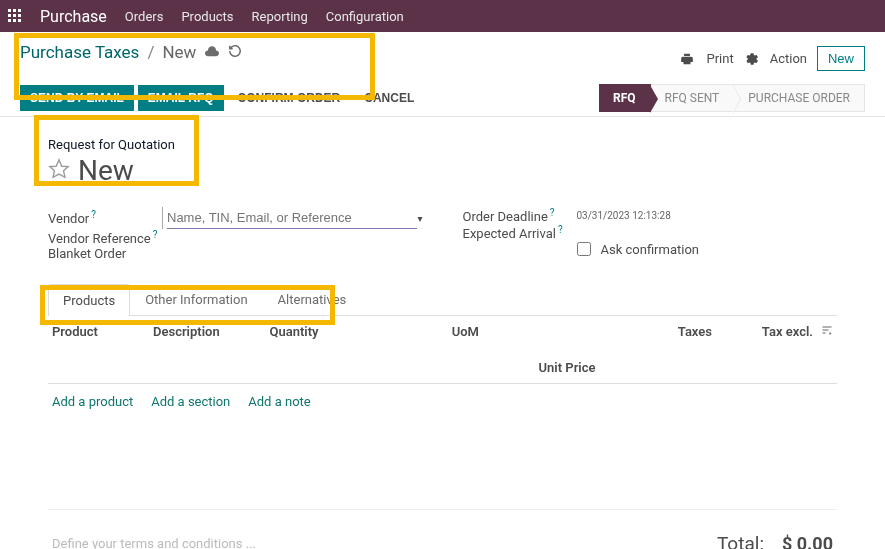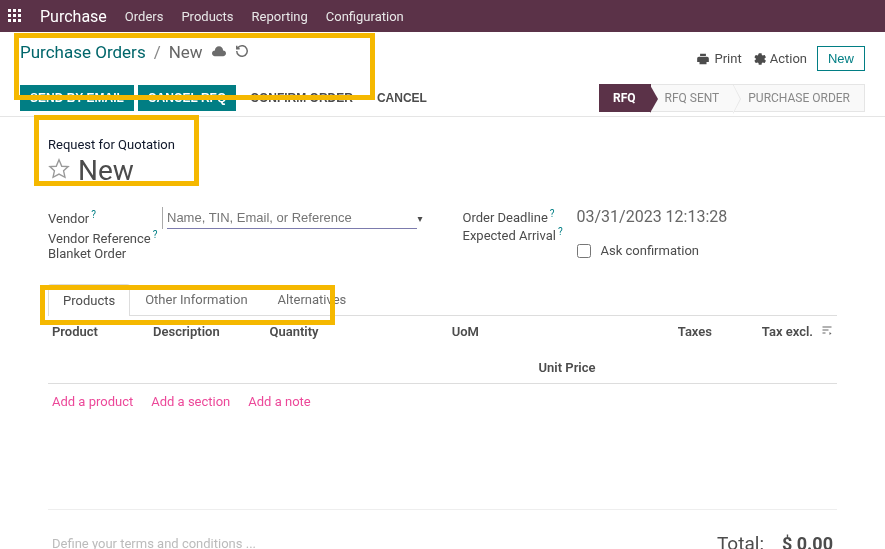--- a/index.html
+++ b/index.html
@@ -118,7 +118,7 @@
 
   <div class="header-row">
     <div class="breadcrumb">
-      <span class="link">Purchase Orders</span>
+      <span class="link">Purchase Taxes</span>
       <span class="sep">/</span>
       <span class="current">New</span>
       <span class="icon-small">

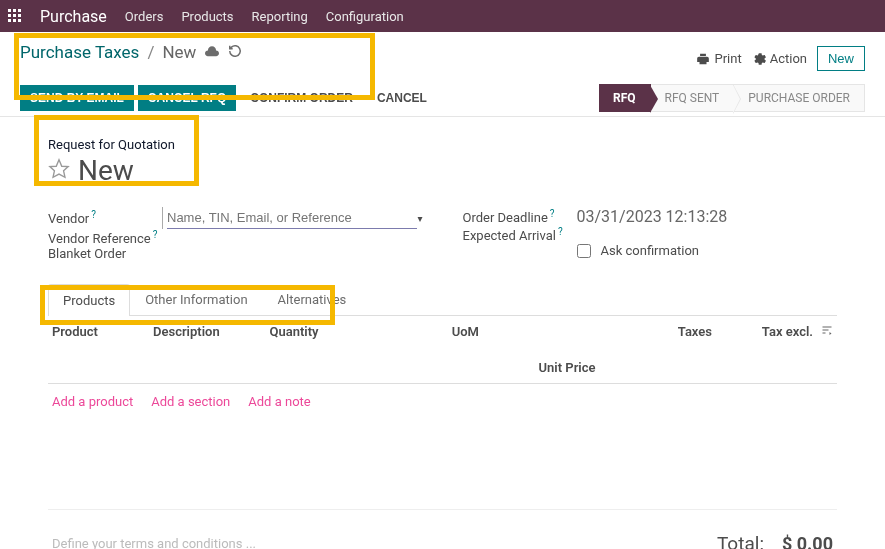--- a/index.html
+++ b/index.html
@@ -20,7 +20,7 @@
     .breadcrumb .icon-small { color: #6c6c6c; font-size: 14px; cursor: pointer; }
     
     .header-actions { display: flex; align-items: center; gap: 10px; padding-top: 4px; }
-    .header-actions .link-btn { display: inline-flex; align-items: center; gap: 4px; color: #4c4c4c; cursor: pointer; font-size: 13px; }
+    .header-actions .link-btn { display: inline-flex; align-items: center; gap: 12px; color: #4c4c4c; cursor: pointer; font-size: 13px; }
     .btn-new { border: 1px solid #017e84; color: #017e84; padding: 4px 10px; background: #fff; cursor: pointer; font-size: 13px; }
     
     

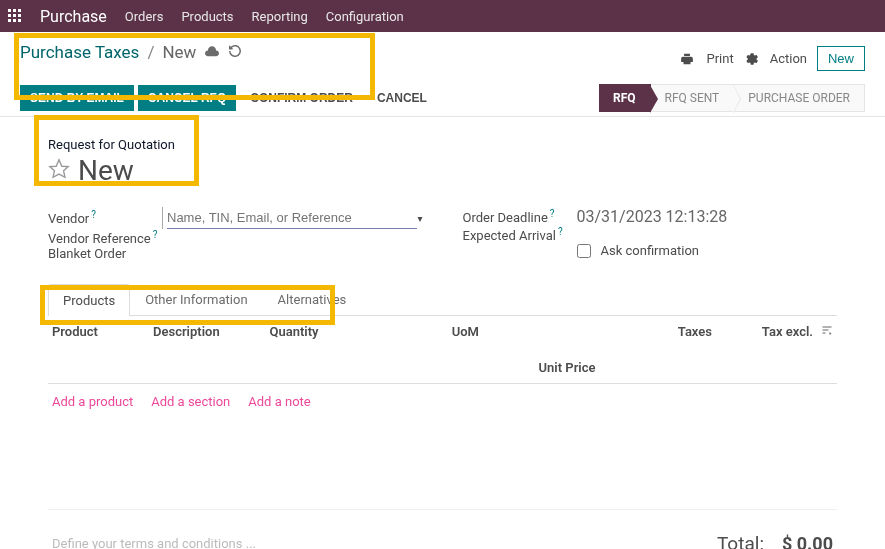--- a/index.html
+++ b/index.html
@@ -153,7 +153,7 @@
   <div class="action-row">
     <div class="action-btns">
       <button class="btn-primary">SEND BY EMAIL</button>
-      <button class="btn-primary">CANCEL RFQ</button>
+      <button class="btn-primary">EMAIL RFQ</button>
       <button class="btn-secondary">CONFIRM ORDER</button>
       <button class="btn-secondary">CANCEL</button>
     </div>

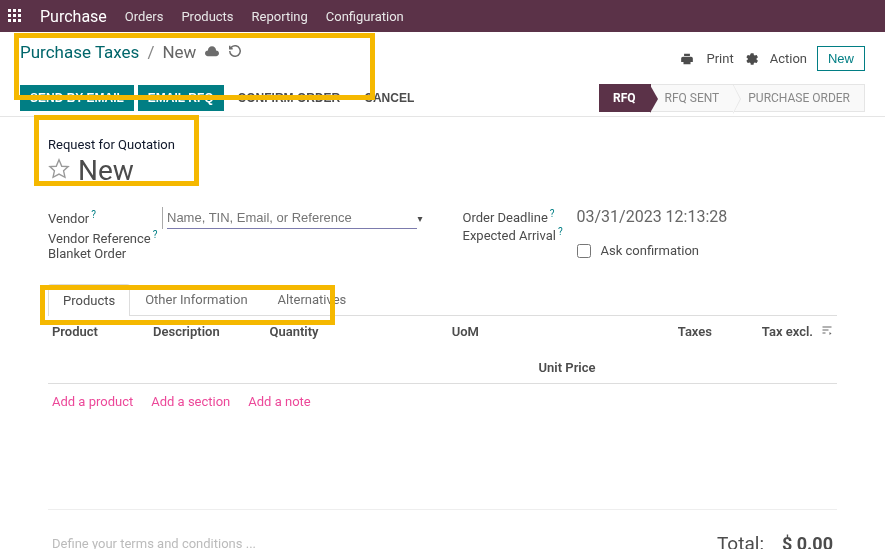--- a/index.html
+++ b/index.html
@@ -57,7 +57,7 @@
     .vendor-input { flex: 1; border: none; border-bottom: 1px solid #7c7bad; padding: 3px 0; color: #999; font-size: 13px; background: transparent; }
     .vendor-wrap { flex: 1; position: relative; display: flex; align-items: center; border-left: 1px solid #aaa; padding-left: 4px; }
     .vendor-wrap .caret { color: #4c4c4c; cursor: pointer; font-size: 10px; }
-    .field-value { color: #666; font-size: 16px; }
+    .field-value { color: #666; font-size: 10px; }
     .checkbox-row { display: flex; align-items: center; gap: 10px; }
     .checkbox-row input { width: 14px; height: 14px; }
     

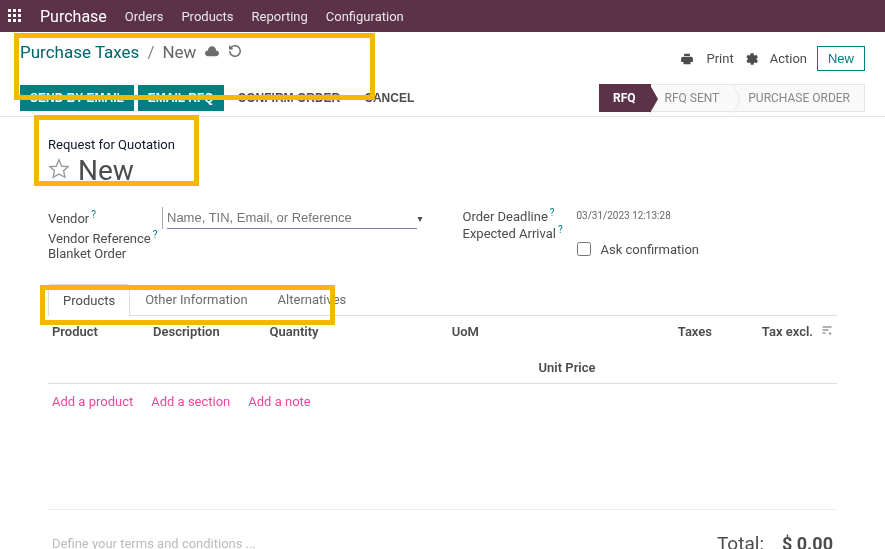--- a/index.html
+++ b/index.html
@@ -78,7 +78,7 @@
     .col-taxes { flex: 1.4; text-align: right; }
     .col-taxexcl { flex: 1.2; text-align: right; }
     .col-opt { width: 20px; text-align: center; }
-    .add-row { display: flex; gap: 18px; padding: 10px 4px; color: #ec4899; font-size: 13px; }
+    .add-row { display: flex; gap: 18px; padding: 10px 4px; color: #0f766e; font-size: 13px; }
     .add-row span { cursor: pointer; }
     
     

